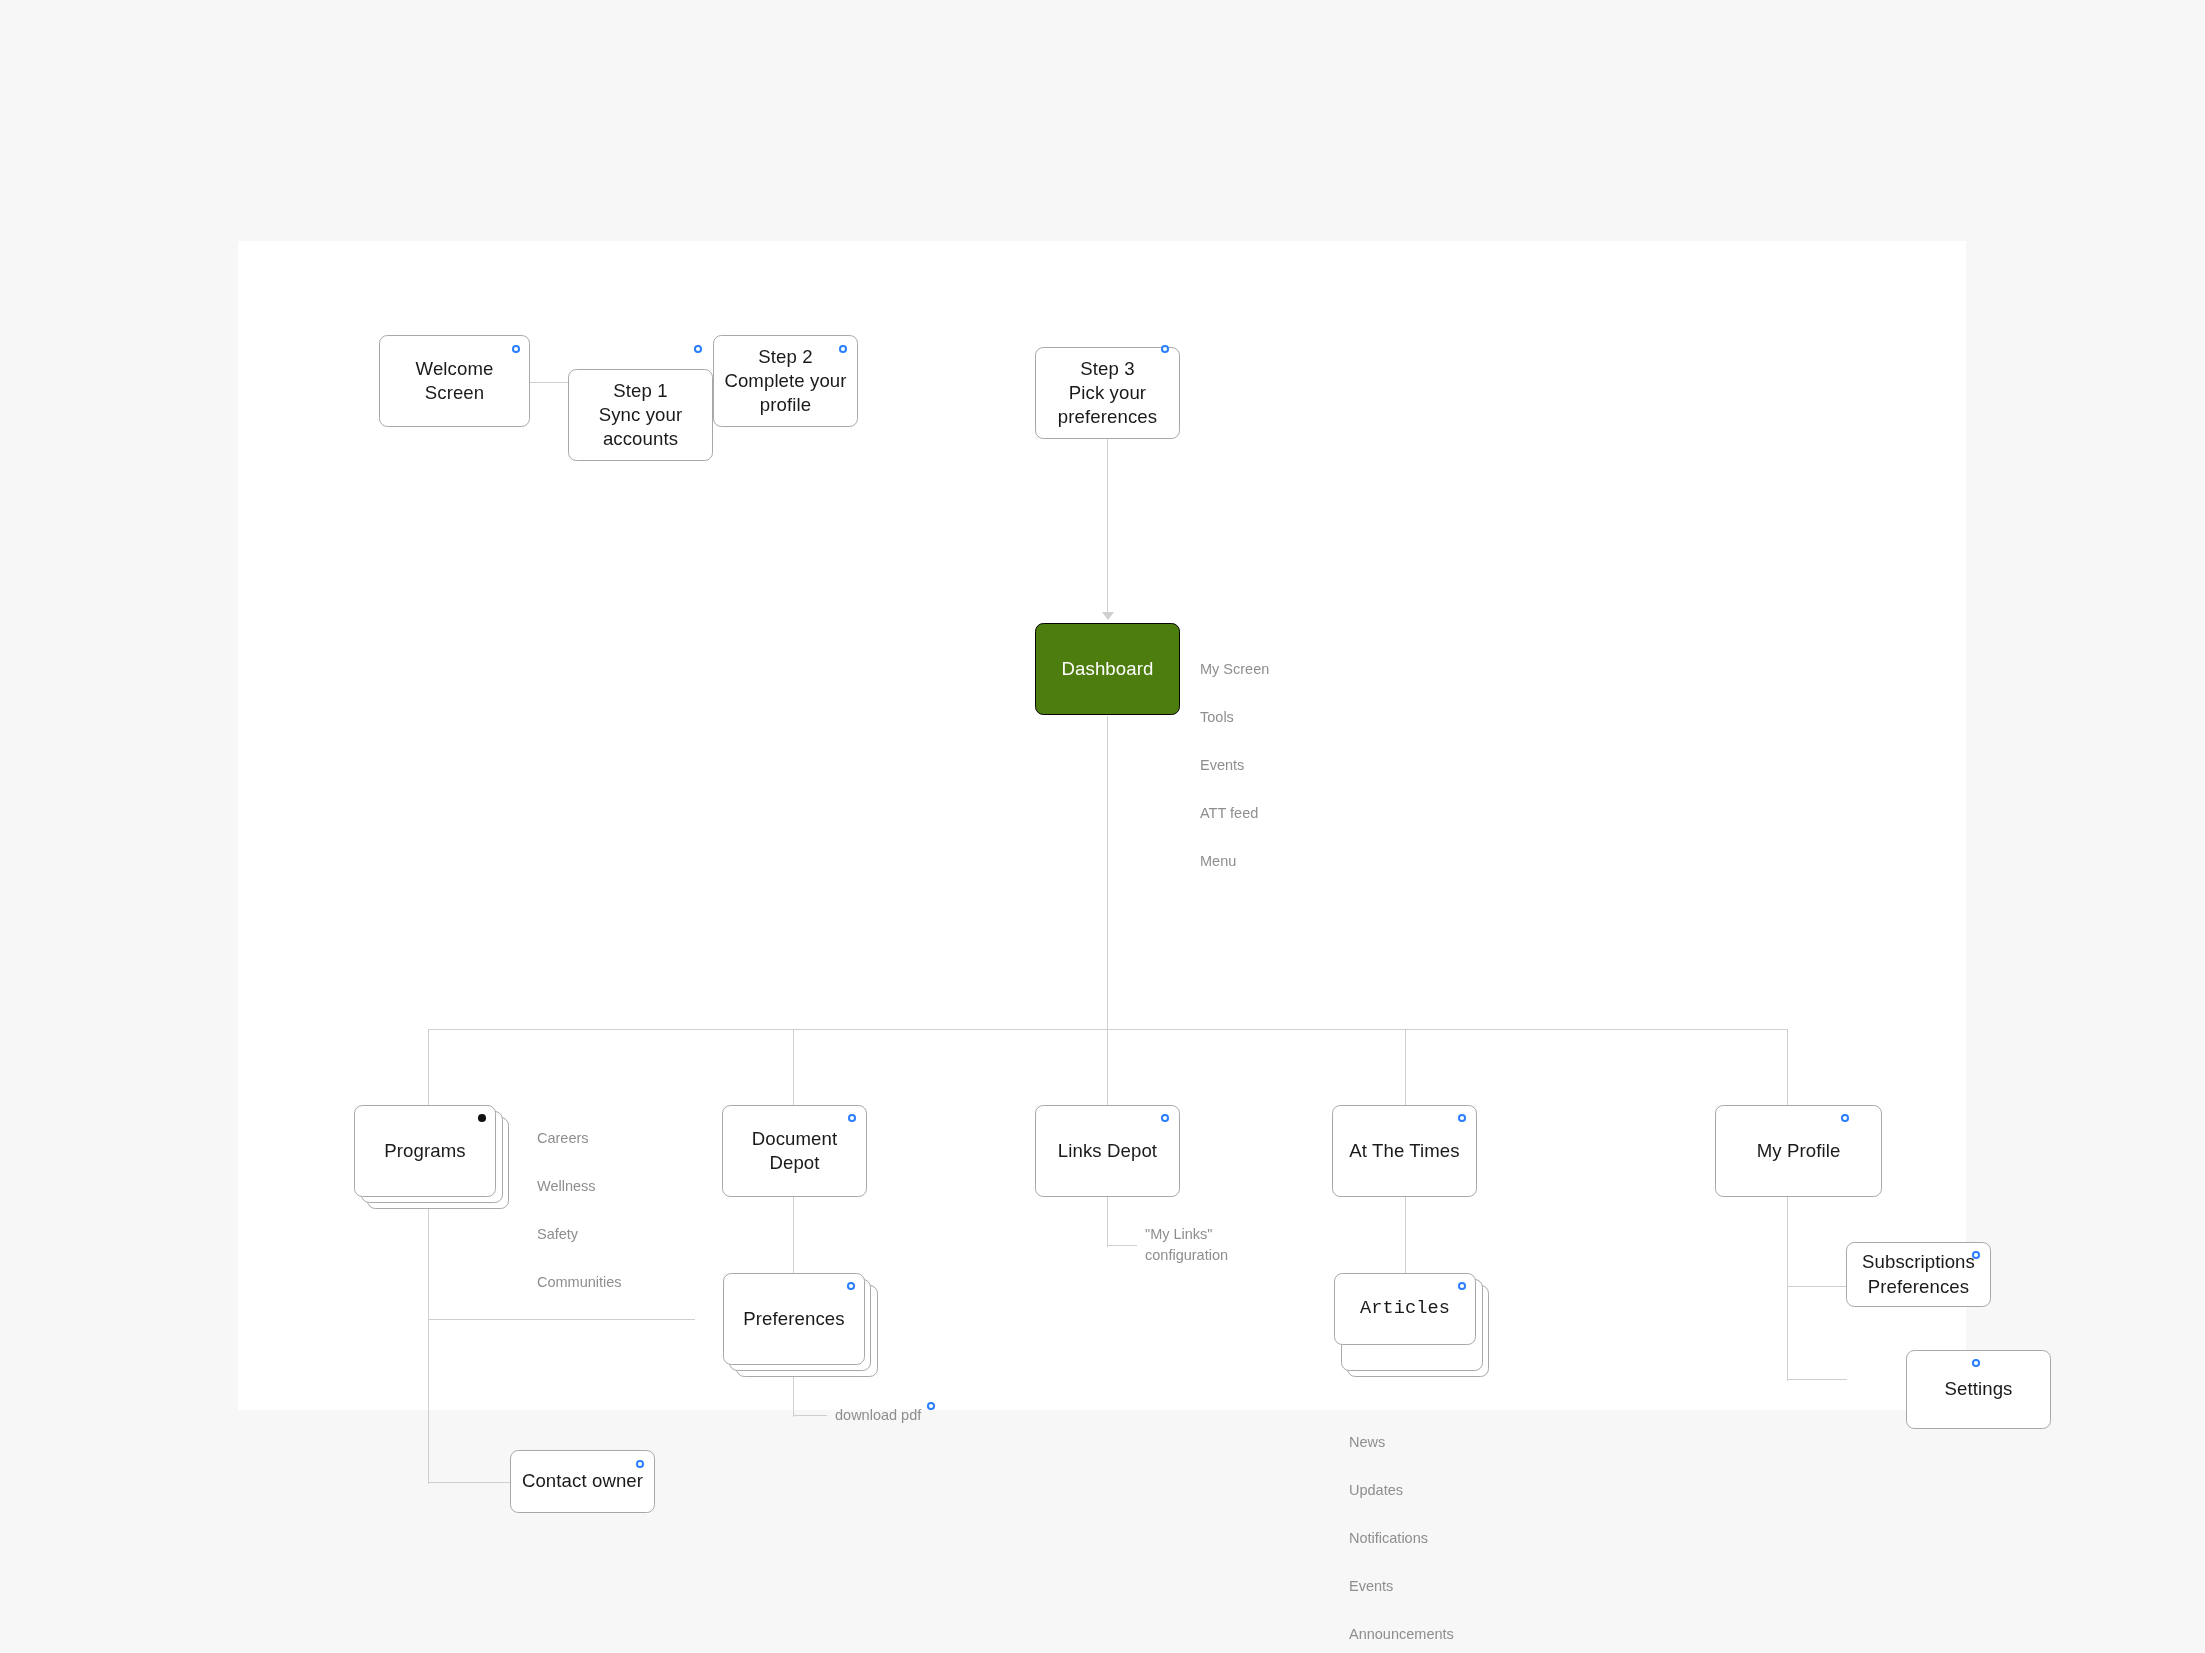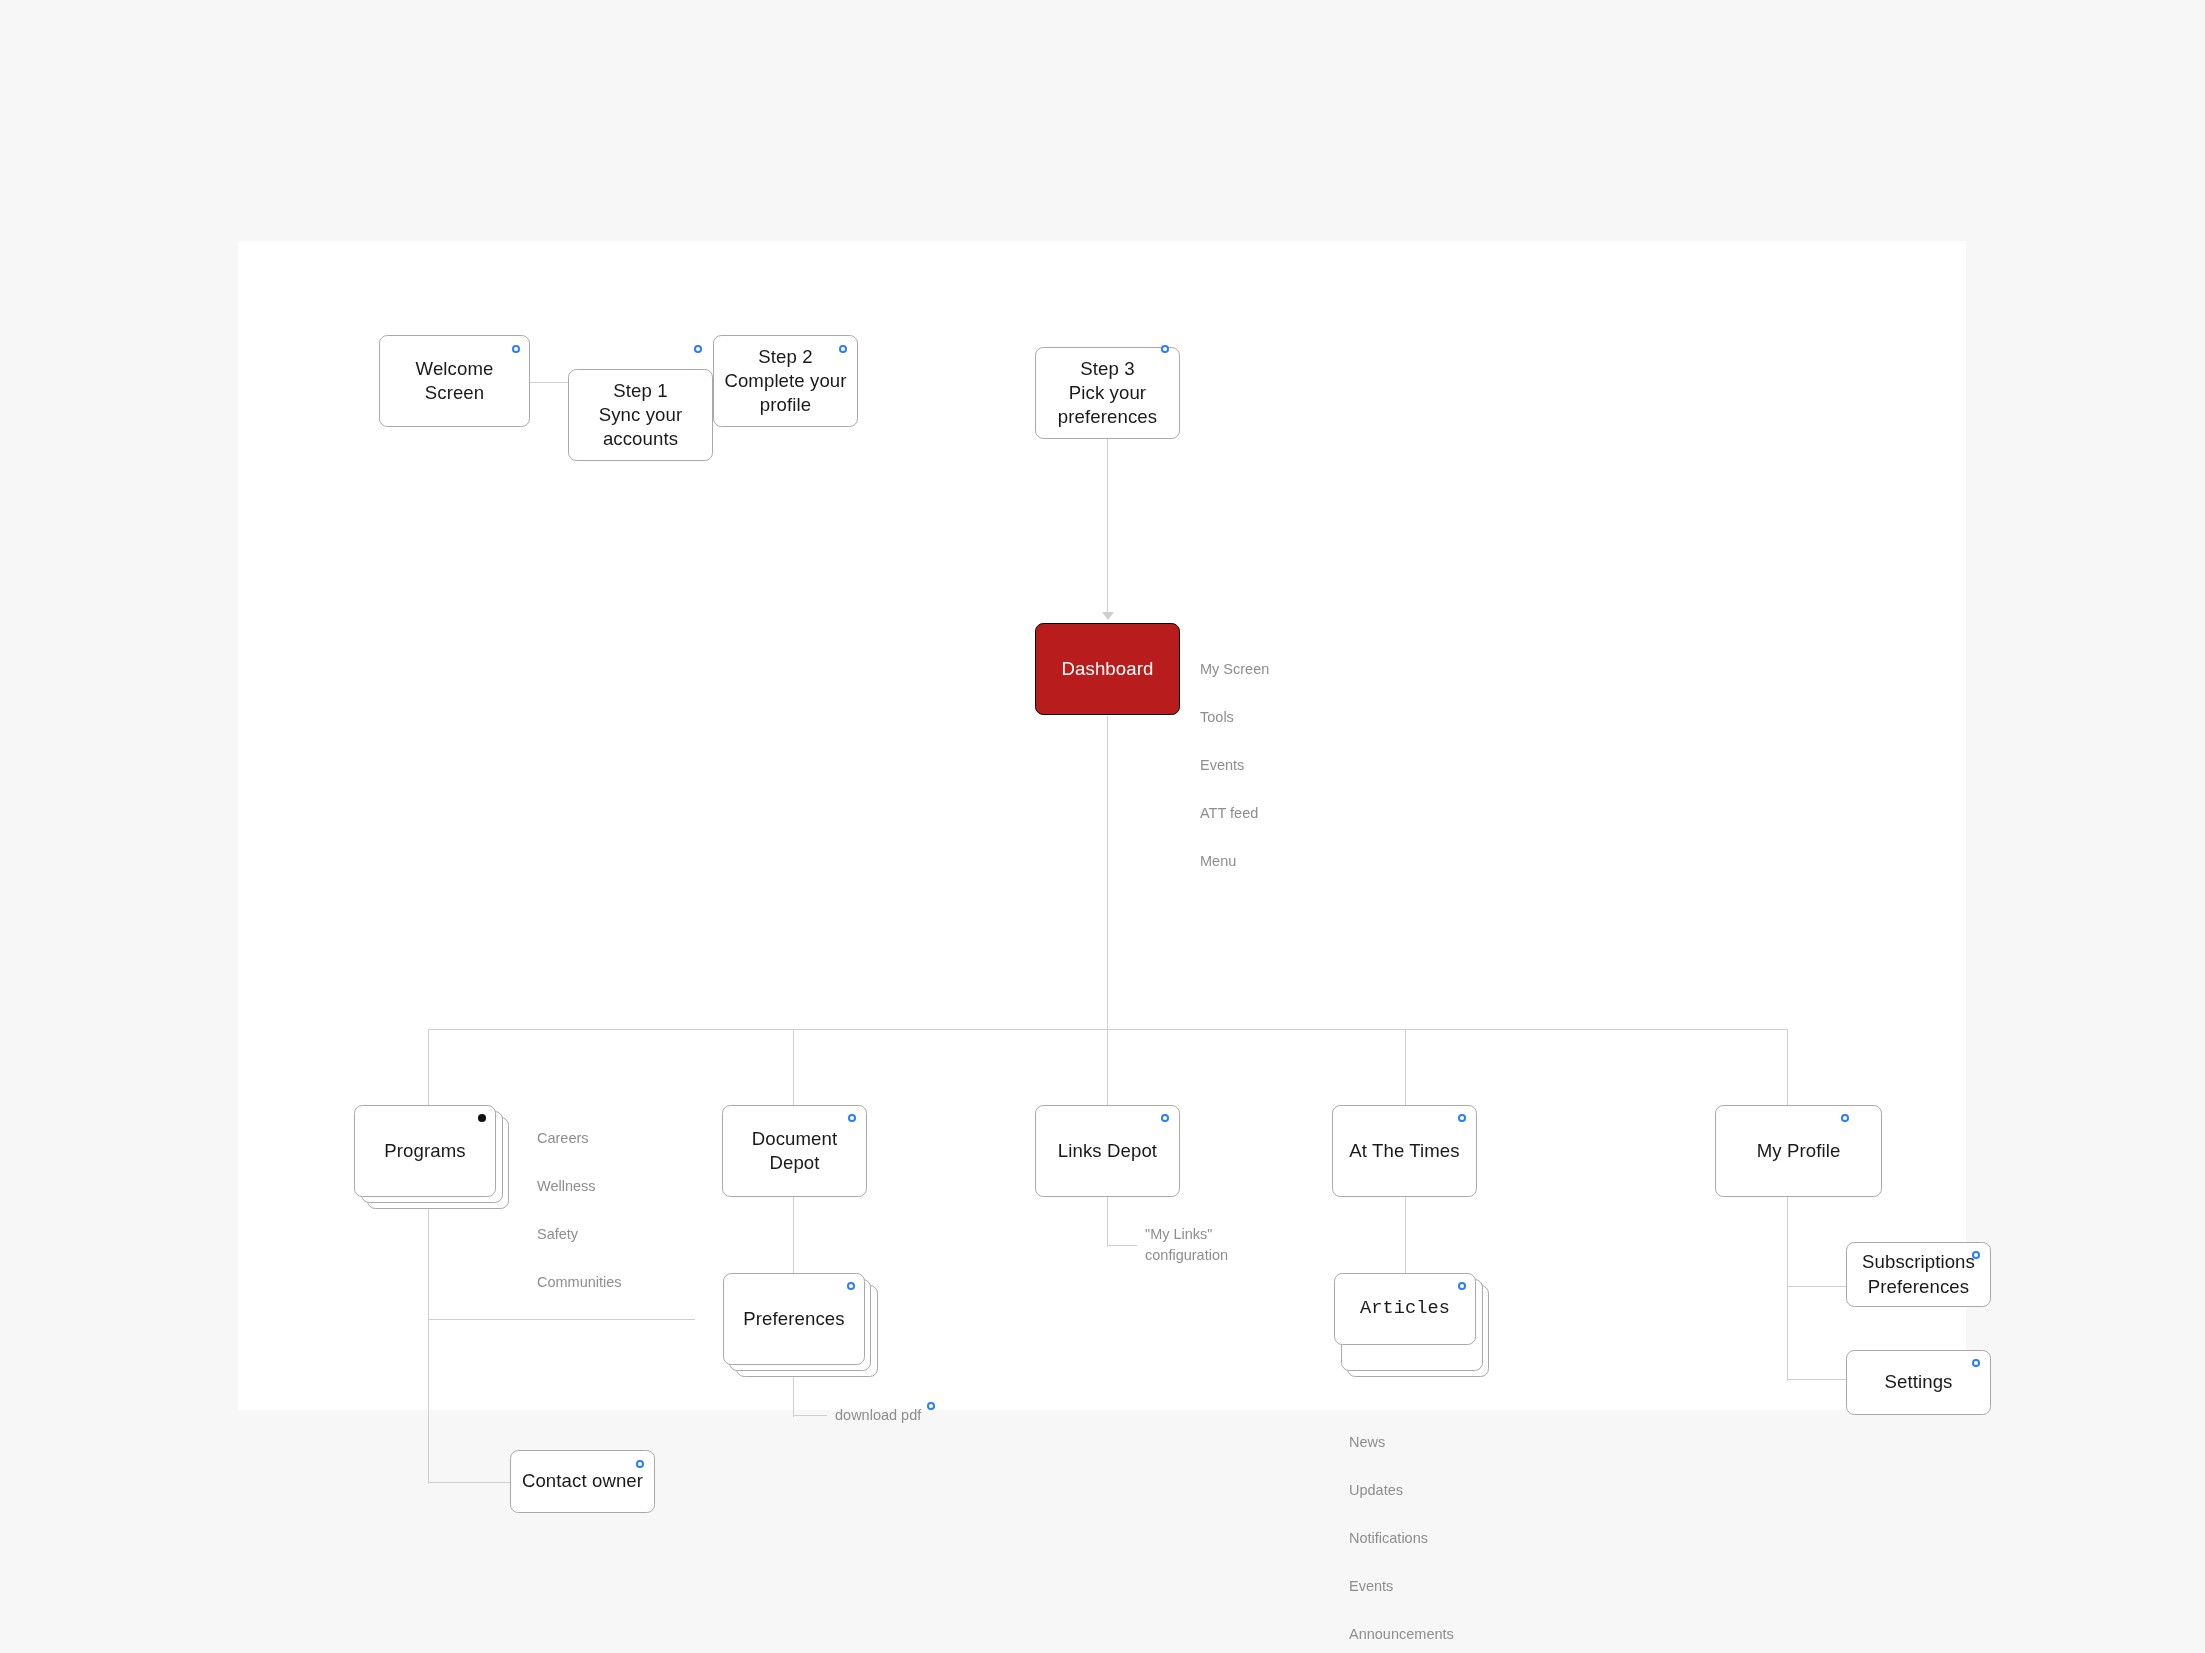--- a/index.html
+++ b/index.html
@@ -42,7 +42,7 @@
     z-index:5;
   }
   .card.dark{
-    background:#b91c1c;
+    background:#4d7c0f;
     border-color:#050505;
     color:#ffffff;
   }

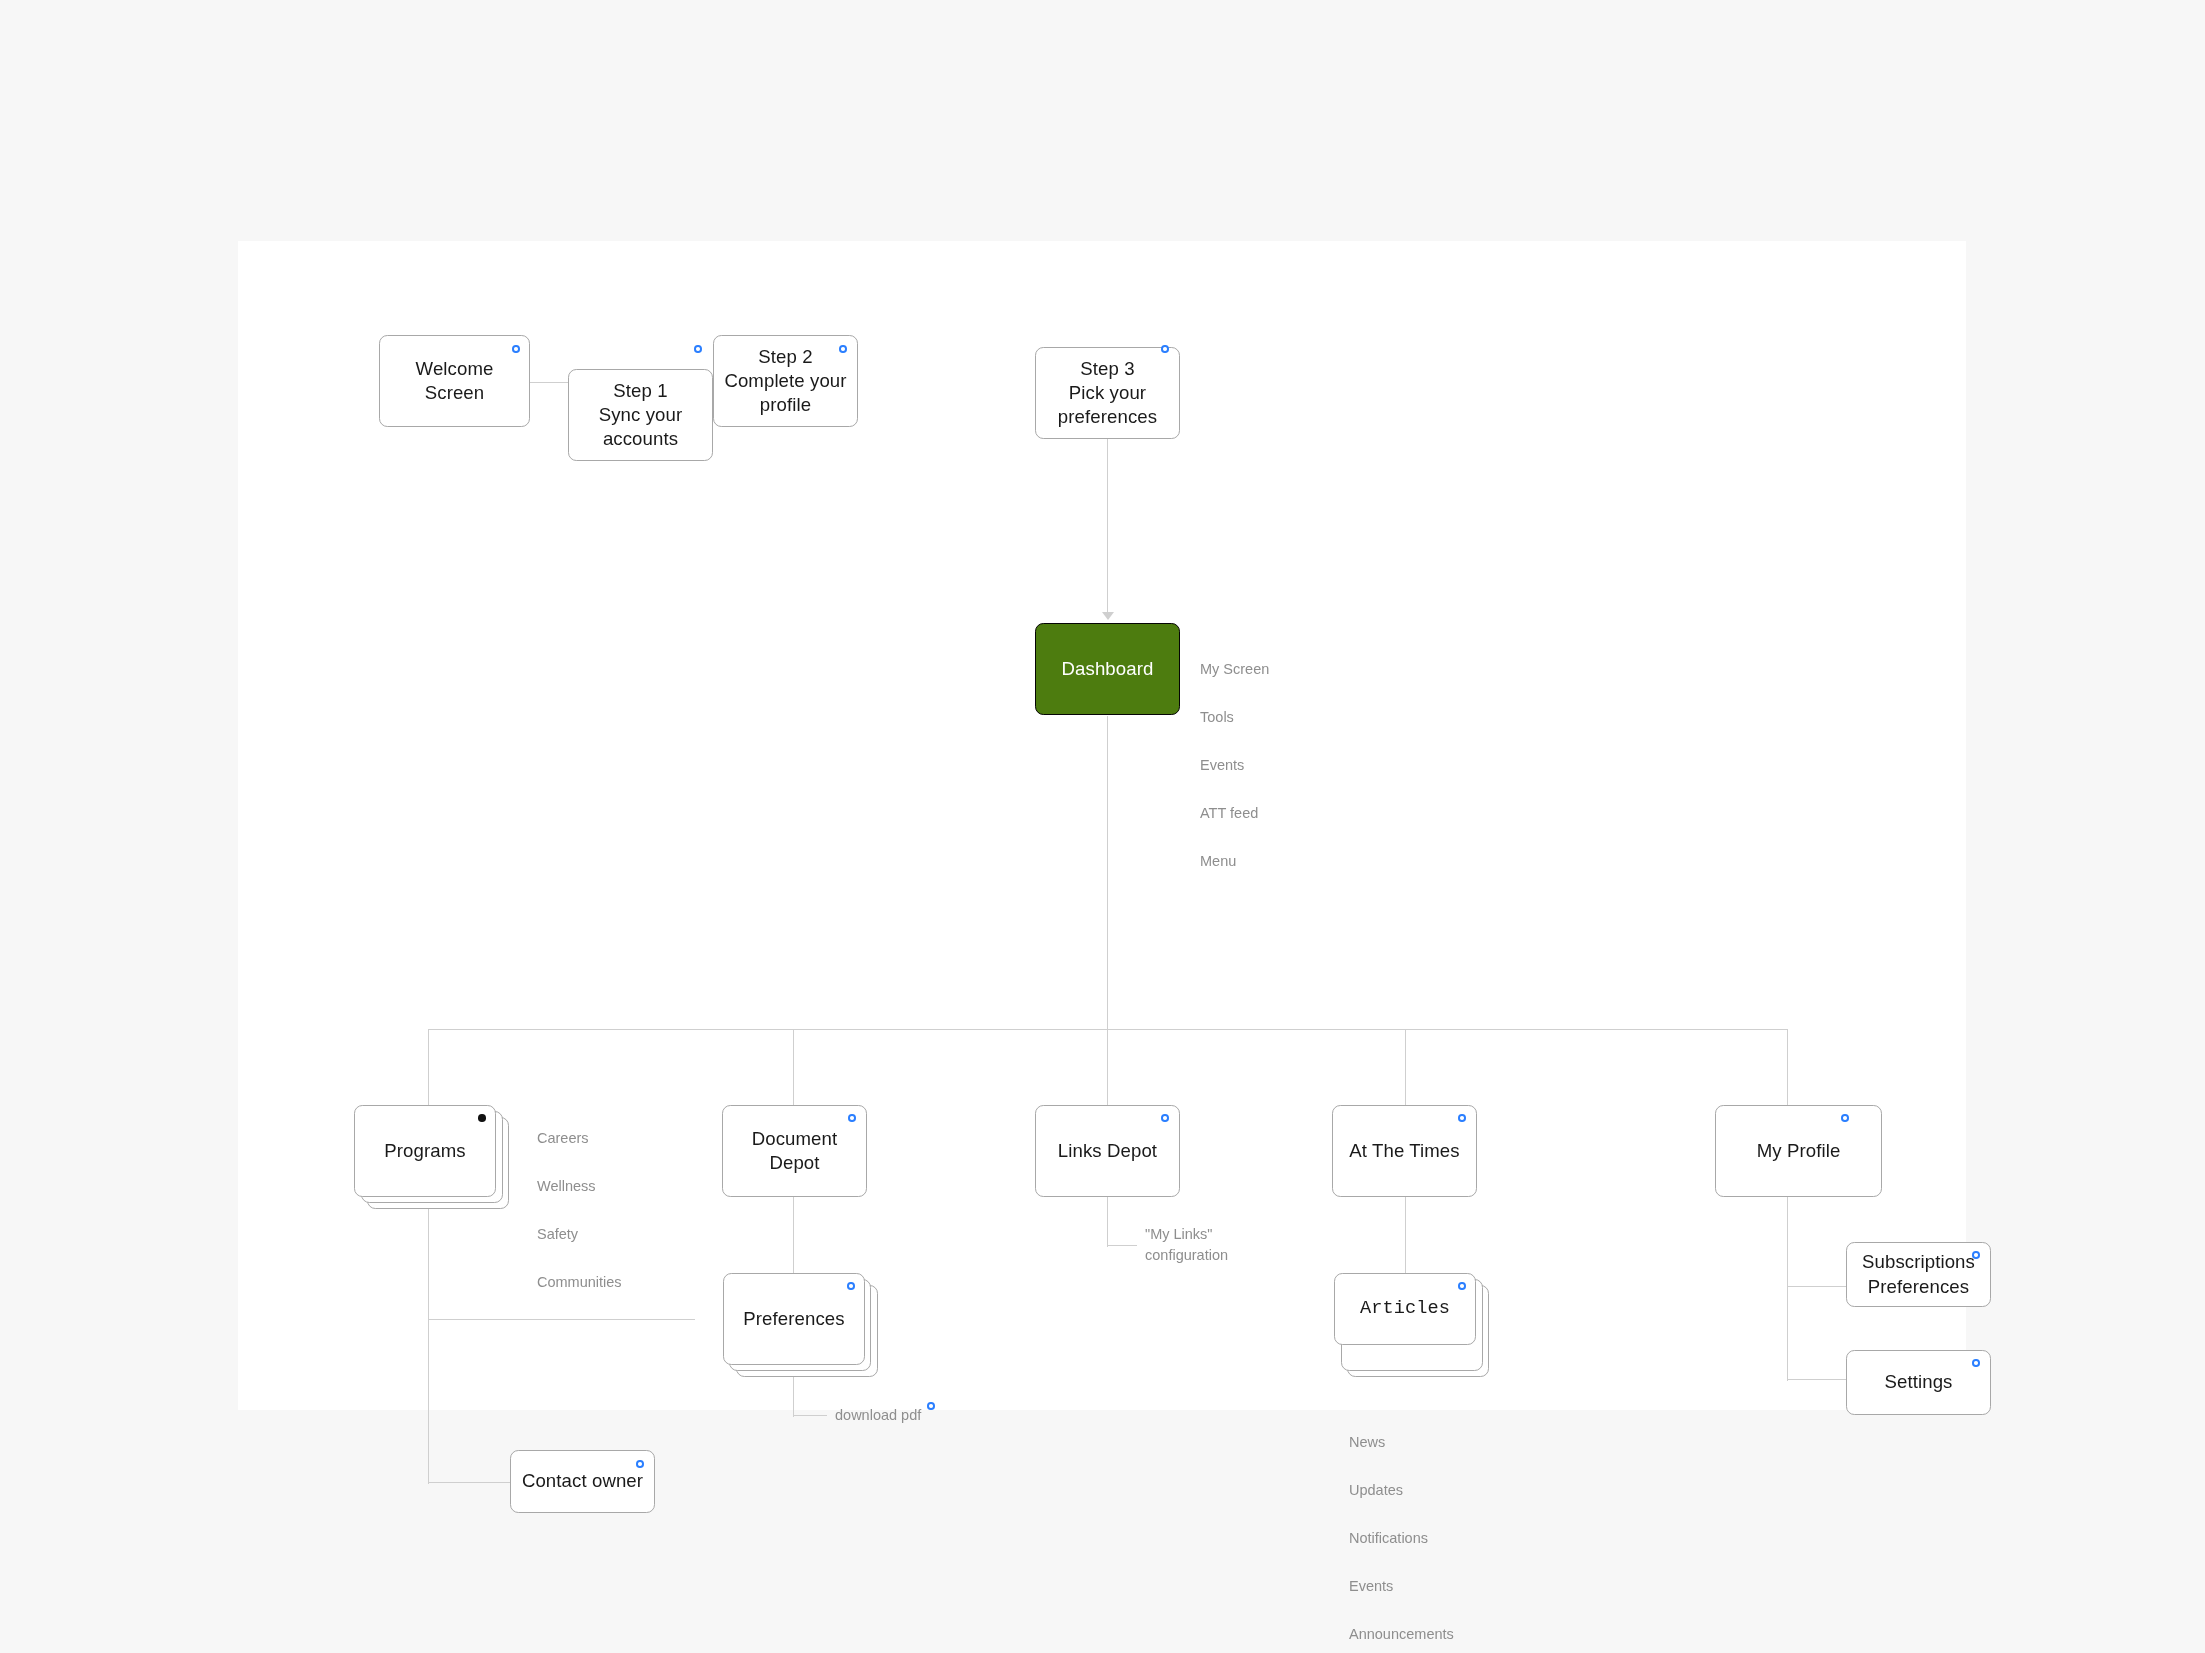--- a/index.html
+++ b/index.html
@@ -230,7 +230,7 @@
   </div>
   <div class="mk" style="left:1734px;top:1010px;"></div>
 
-  <div class="card" style="left:1608px;top:1109px;width:145px;height:65px;">
+  <div class="card" style="left:1668px;top:1109px;width:145px;height:79px;">
     <span class="lbl">Settings</span>
   </div>
   <div class="mk" style="left:1734px;top:1118px;"></div>

